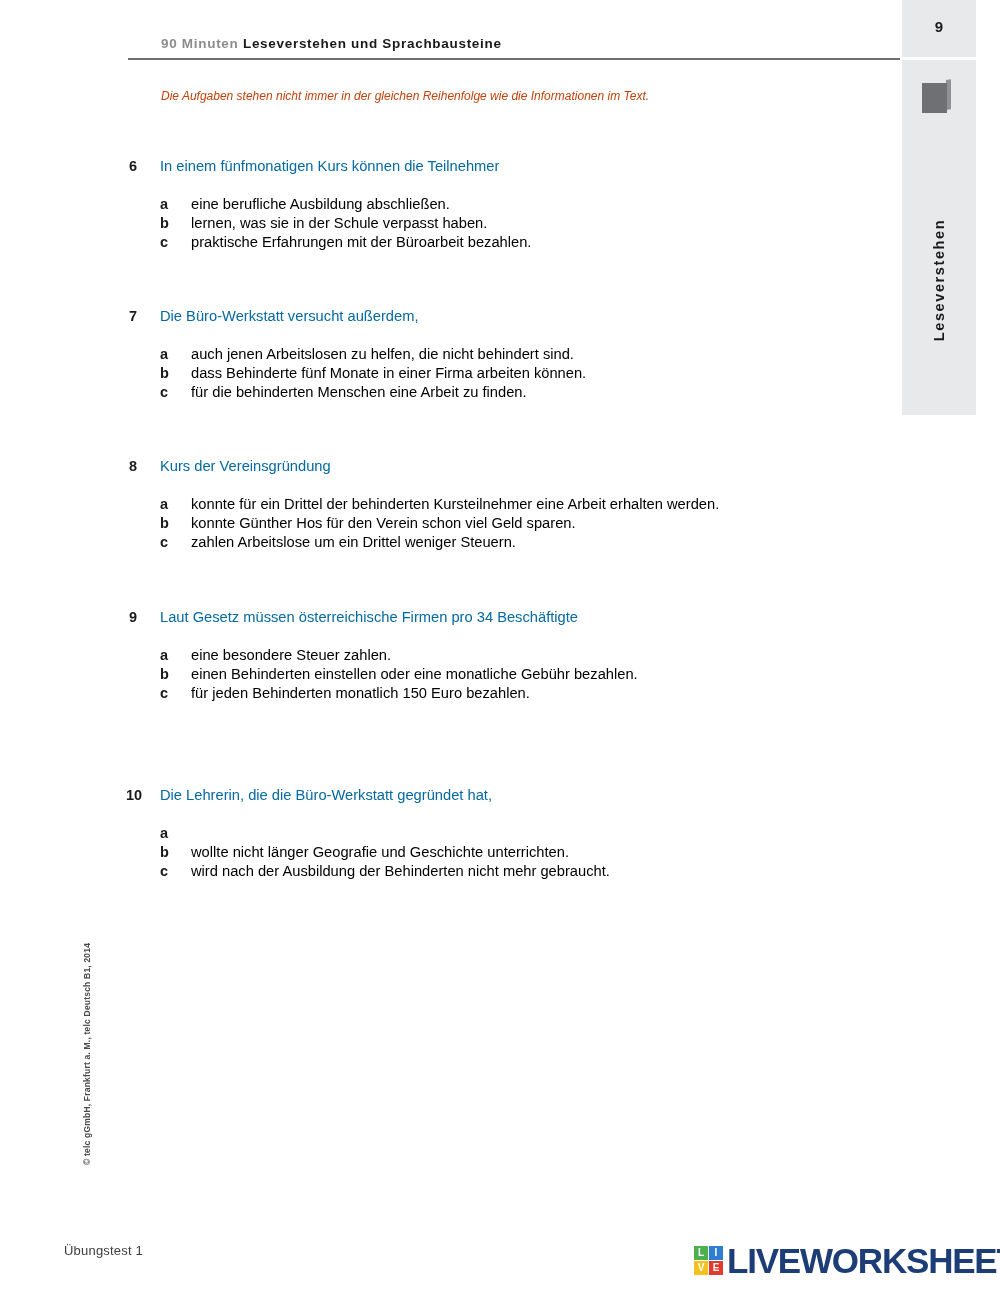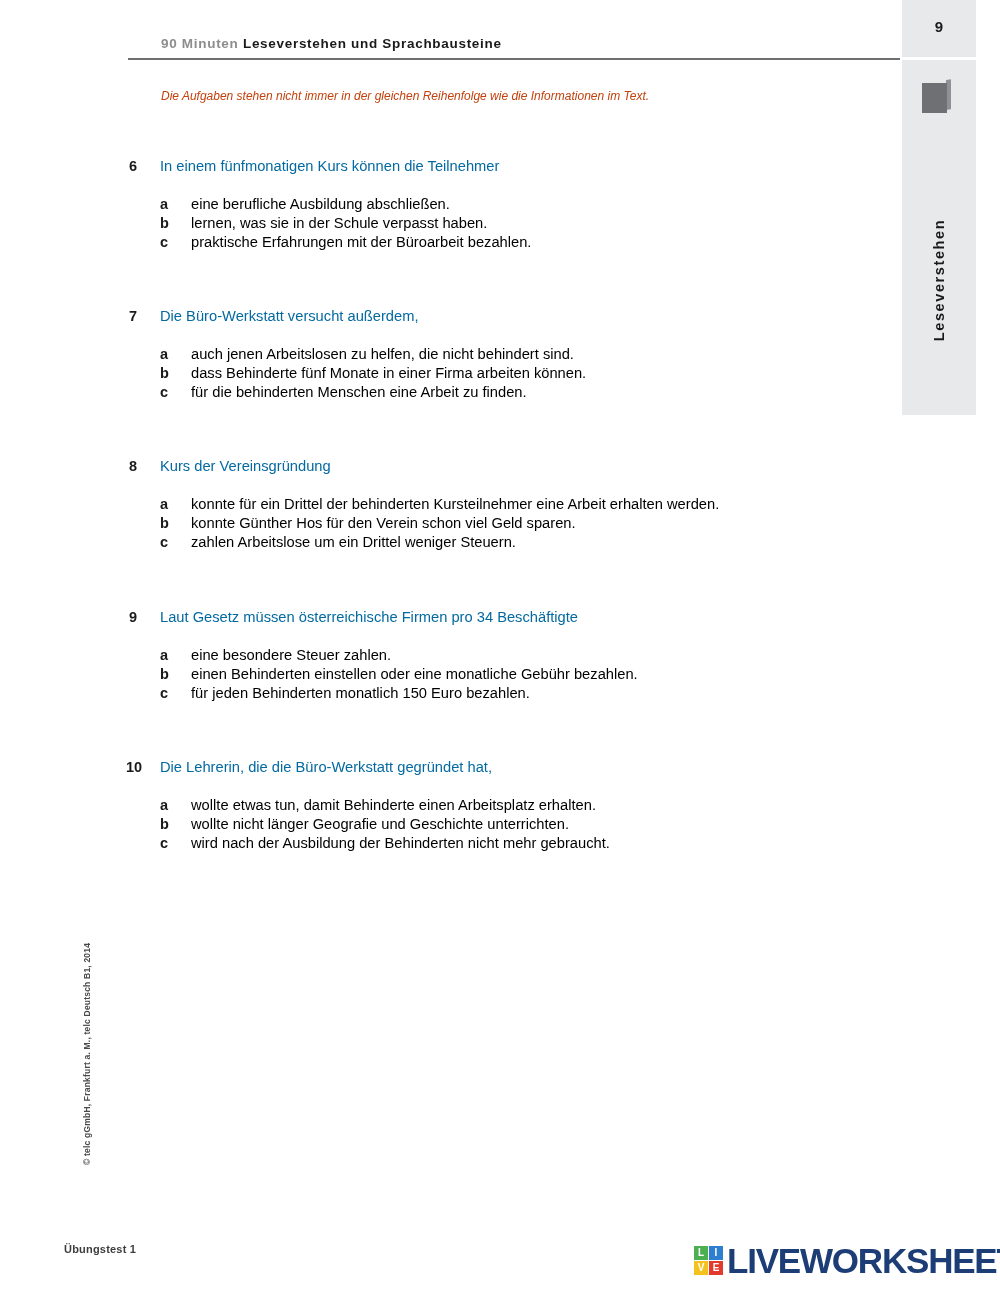--- a/index.html
+++ b/index.html
@@ -321,7 +321,7 @@
     </div>
   </div>
 
-  <div class="qblock" style="top:759px; left:126px">
+  <div class="qblock" style="top:787px; left:126px">
     <div class="q-head">
       <span class="q-num" style="width:34px; flex:0 0 34px">10</span>
       <span class="q-text">Die Lehrerin, die die Büro-Werkstatt gegründet hat,</span>

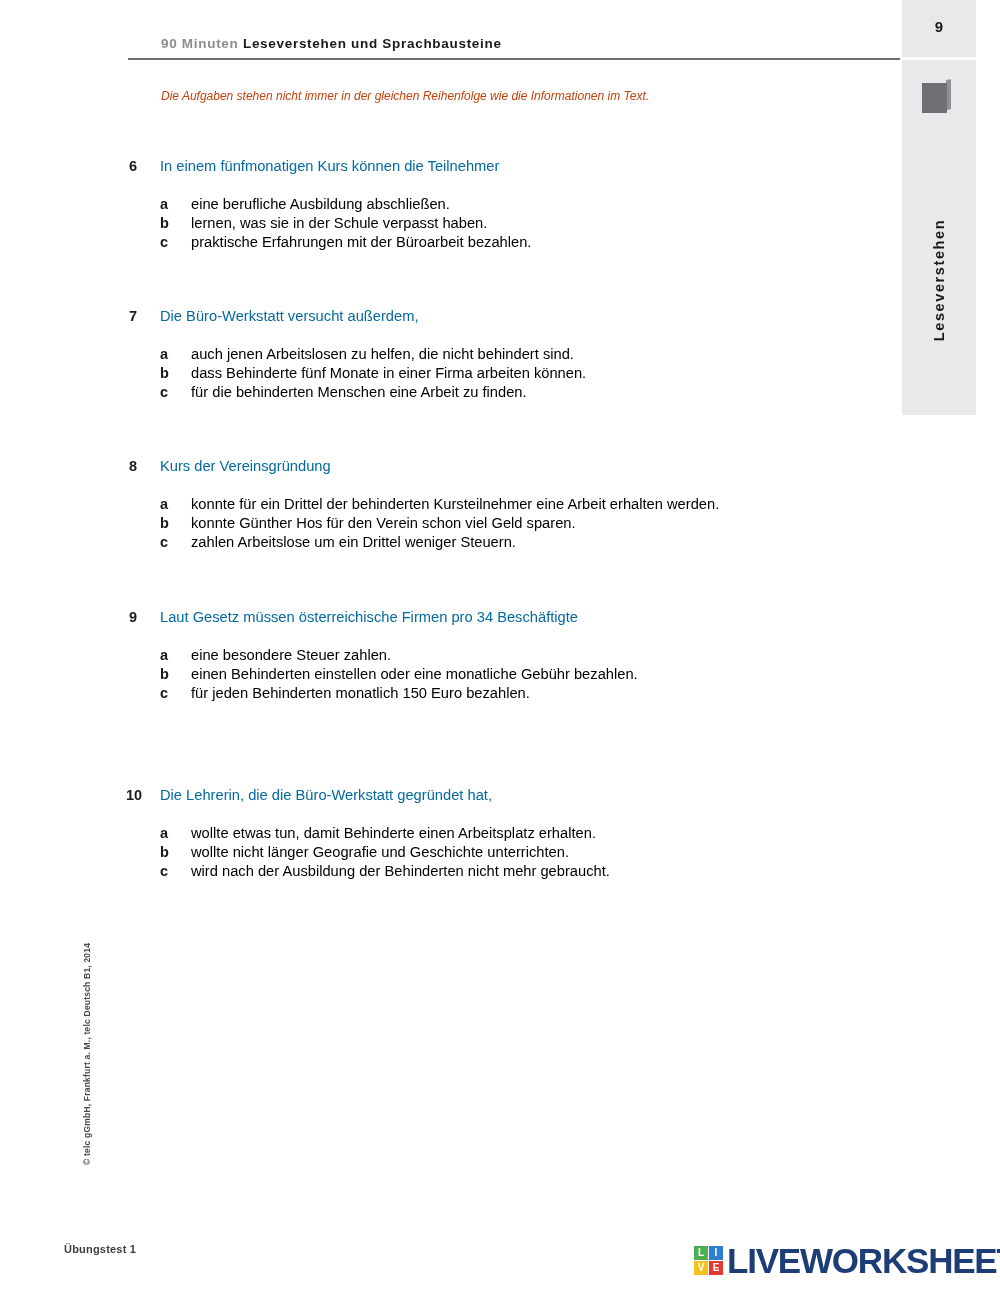--- a/index.html
+++ b/index.html
@@ -328,7 +328,6 @@
     </div>
     <div class="opt">
       <span class="opt-letter" style="margin-left:34px">a</span>
-      <span class="opt-text">wollte etwas tun, damit Behinderte einen Arbeitsplatz erhalten.</span>
     </div>
     <div class="opt">
       <span class="opt-letter" style="margin-left:34px">b</span>

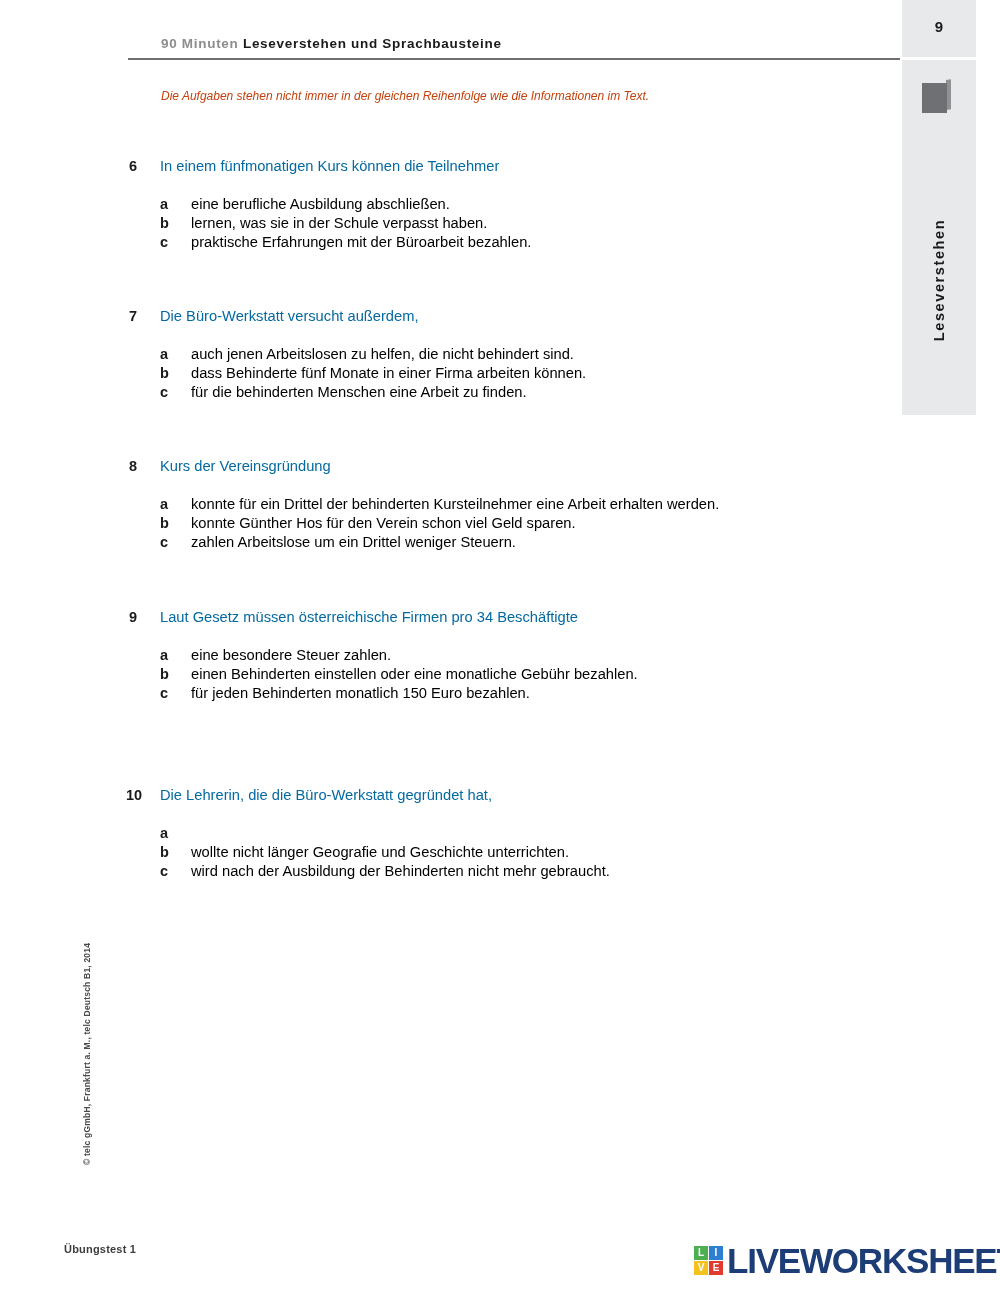--- a/index.html
+++ b/index.html
@@ -182,10 +182,9 @@
     position: absolute;
     left: 64px;
     top: 1243px;
-    font-size: 11px;
+    font-size: 13px;
     color: #3d3d3d;
     letter-spacing: 0.2px;
-    font-weight: bold;
   }
 
   

